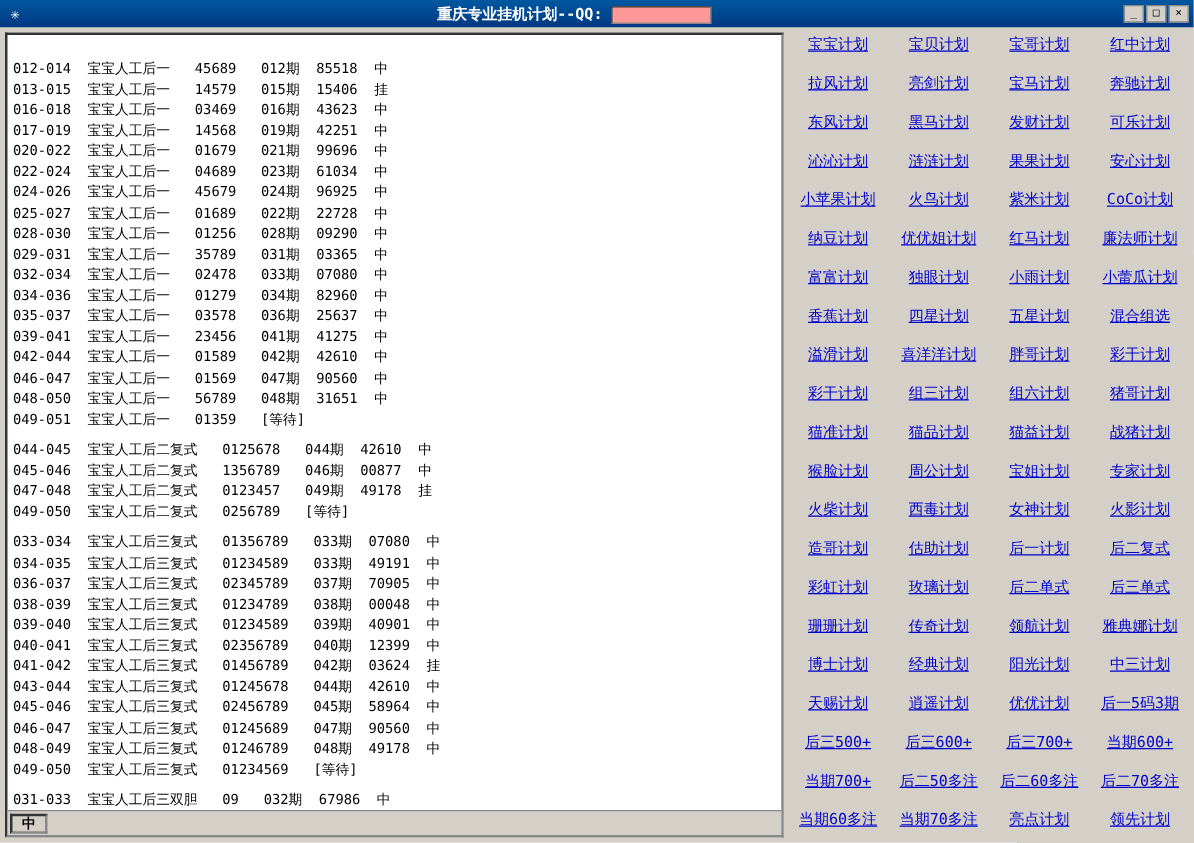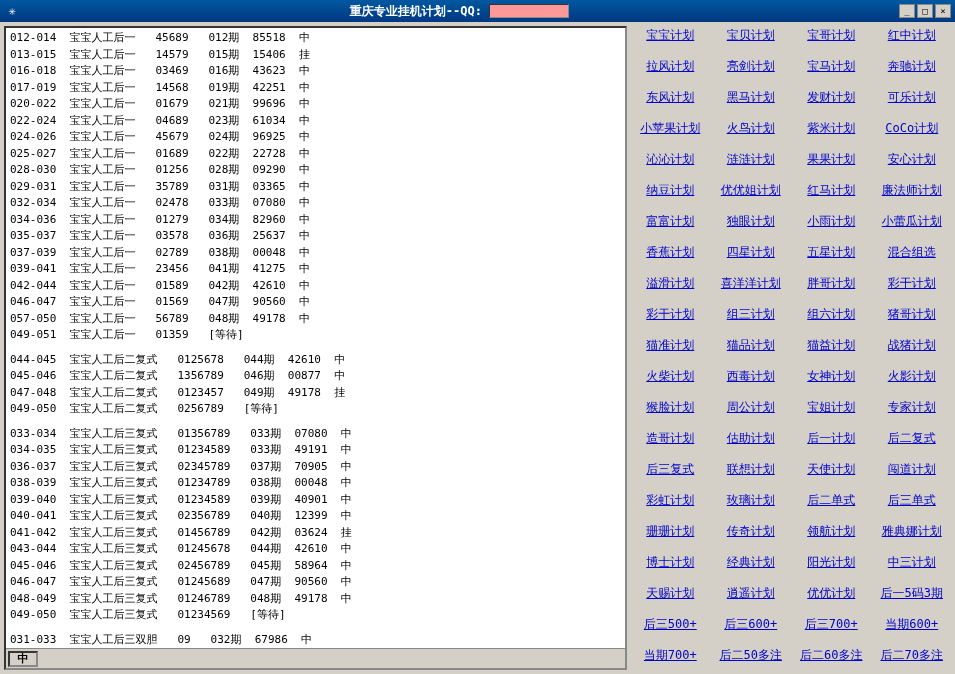--- a/index.html
+++ b/index.html
@@ -78,7 +78,7 @@
       flex: 1;
       overflow-y: scroll;
       overflow-x: hidden;
-      padding: 2px 4px;
+      padding: 19px 4px;
     }
     .left-scroll-area::-webkit-scrollbar {
       width: 16px;

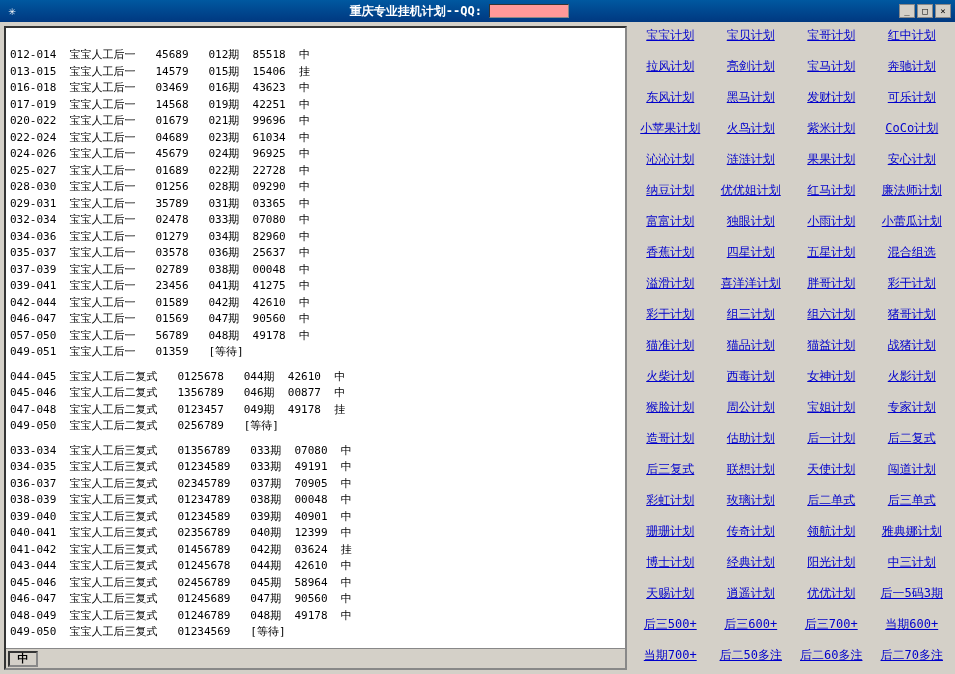--- a/index.html
+++ b/index.html
@@ -245,18 +245,18 @@
         <span class="link-item">可乐计划</span>
       </div>
       <div class="link-row">
+        <span class="link-item">沁沁计划</span>
+        <span class="link-item">涟涟计划</span>
+        <span class="link-item">果果计划</span>
+        <span class="link-item">安心计划</span>
+      </div>
+      <div class="link-row">
         <span class="link-item">小苹果计划</span>
         <span class="link-item">火鸟计划</span>
         <span class="link-item">紫米计划</span>
         <span class="link-item">CoCo计划</span>
       </div>
       <div class="link-row">
-        <span class="link-item">沁沁计划</span>
-        <span class="link-item">涟涟计划</span>
-        <span class="link-item">果果计划</span>
-        <span class="link-item">安心计划</span>
-      </div>
-      <div class="link-row">
         <span class="link-item">纳豆计划</span>
         <span class="link-item">优优姐计划</span>
         <span class="link-item">红马计划</span>

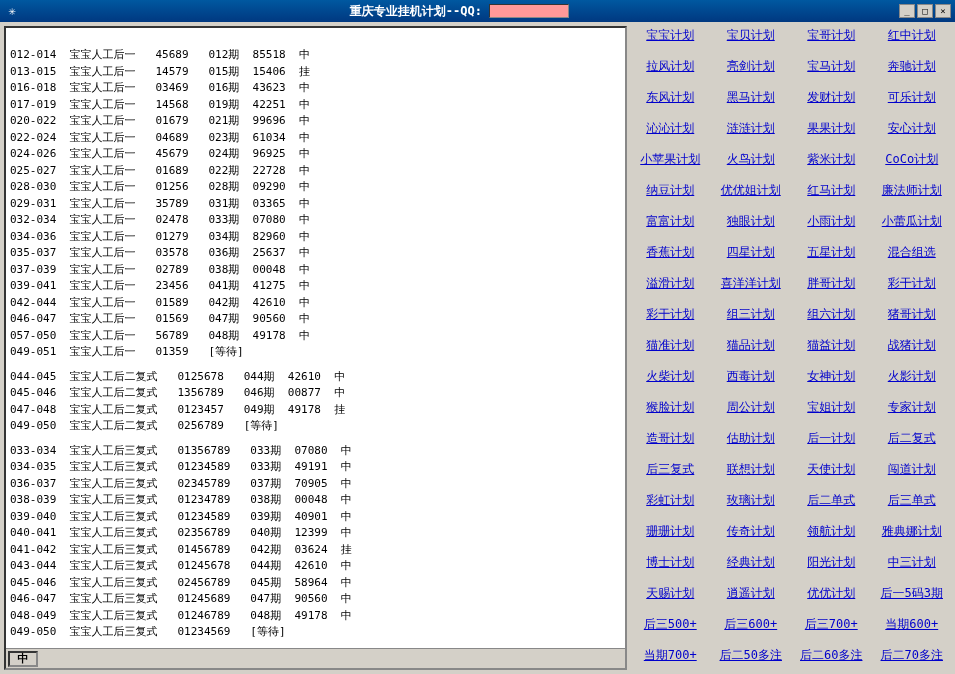--- a/index.html
+++ b/index.html
@@ -193,7 +193,6 @@
         <div class="text-line">032-034  宝宝人工后一   02478   033期  07080  中</div>
         <div class="text-line">034-036  宝宝人工后一   01279   034期  82960  中</div>
         <div class="text-line">035-037  宝宝人工后一   03578   036期  25637  中</div>
-        <div class="text-line">037-039  宝宝人工后一   02789   038期  00048  中</div>
         <div class="text-line">039-041  宝宝人工后一   23456   041期  41275  中</div>
         <div class="text-line">042-044  宝宝人工后一   01589   042期  42610  中</div>
         <div class="text-line">046-047  宝宝人工后一   01569   047期  90560  中</div>

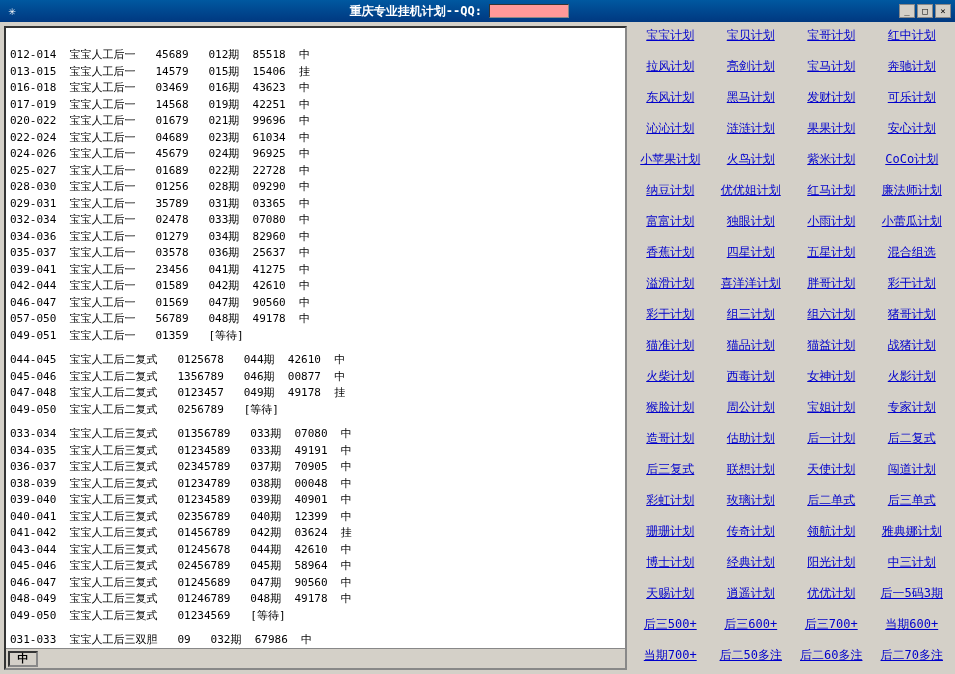--- a/index.html
+++ b/index.html
@@ -196,7 +196,7 @@
         <div class="text-line">039-041  宝宝人工后一   23456   041期  41275  中</div>
         <div class="text-line">042-044  宝宝人工后一   01589   042期  42610  中</div>
         <div class="text-line">046-047  宝宝人工后一   01569   047期  90560  中</div>
-        <div class="text-line">057-050  宝宝人工后一   56789   048期  49178  中</div>
+        <div class="text-line">048-050  宝宝人工后一   56789   048期  31651  中</div>
         <div class="text-line">049-051  宝宝人工后一   01359   [等待]</div>
         <div class="text-line empty"></div>
         <div class="text-line">044-045  宝宝人工后二复式   0125678   044期  42610  中</div>

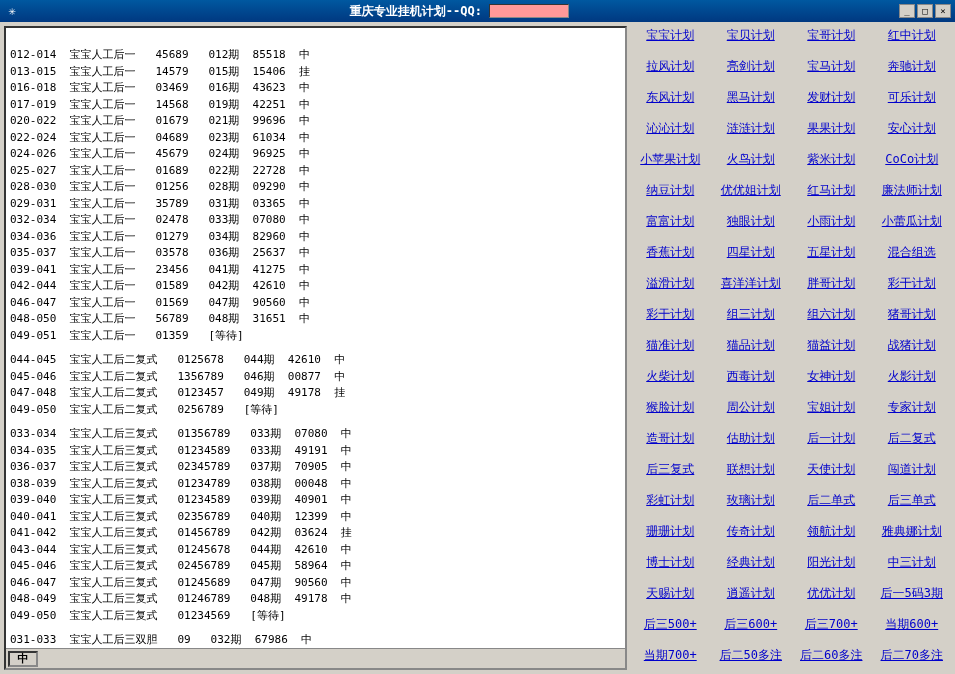--- a/index.html
+++ b/index.html
@@ -292,18 +292,18 @@
         <span class="link-item">战猪计划</span>
       </div>
       <div class="link-row">
+        <span class="link-item">猴脸计划</span>
+        <span class="link-item">周公计划</span>
+        <span class="link-item">宝姐计划</span>
+        <span class="link-item">专家计划</span>
+      </div>
+      <div class="link-row">
         <span class="link-item">火柴计划</span>
         <span class="link-item">西毒计划</span>
         <span class="link-item">女神计划</span>
         <span class="link-item">火影计划</span>
       </div>
       <div class="link-row">
-        <span class="link-item">猴脸计划</span>
-        <span class="link-item">周公计划</span>
-        <span class="link-item">宝姐计划</span>
-        <span class="link-item">专家计划</span>
-      </div>
-      <div class="link-row">
         <span class="link-item">造哥计划</span>
         <span class="link-item">估助计划</span>
         <span class="link-item">后一计划</span>

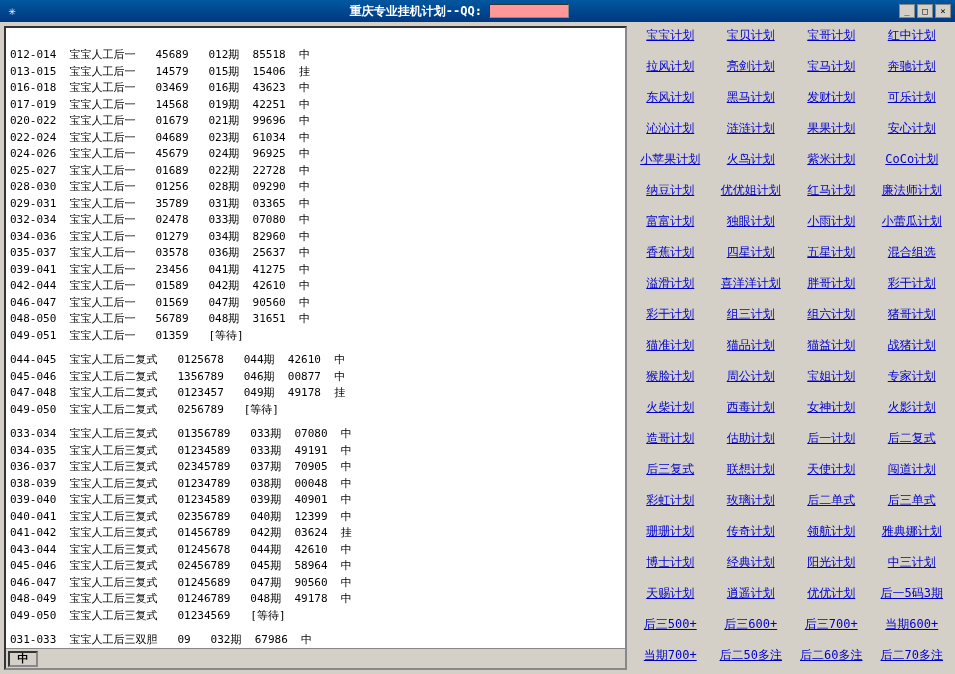--- a/index.html
+++ b/index.html
@@ -310,12 +310,6 @@
         <span class="link-item">后二复式</span>
       </div>
       <div class="link-row">
-        <span class="link-item">后三复式</span>
-        <span class="link-item">联想计划</span>
-        <span class="link-item">天使计划</span>
-        <span class="link-item">闯道计划</span>
-      </div>
-      <div class="link-row">
         <span class="link-item">彩虹计划</span>
         <span class="link-item">玫璃计划</span>
         <span class="link-item">后二单式</span>

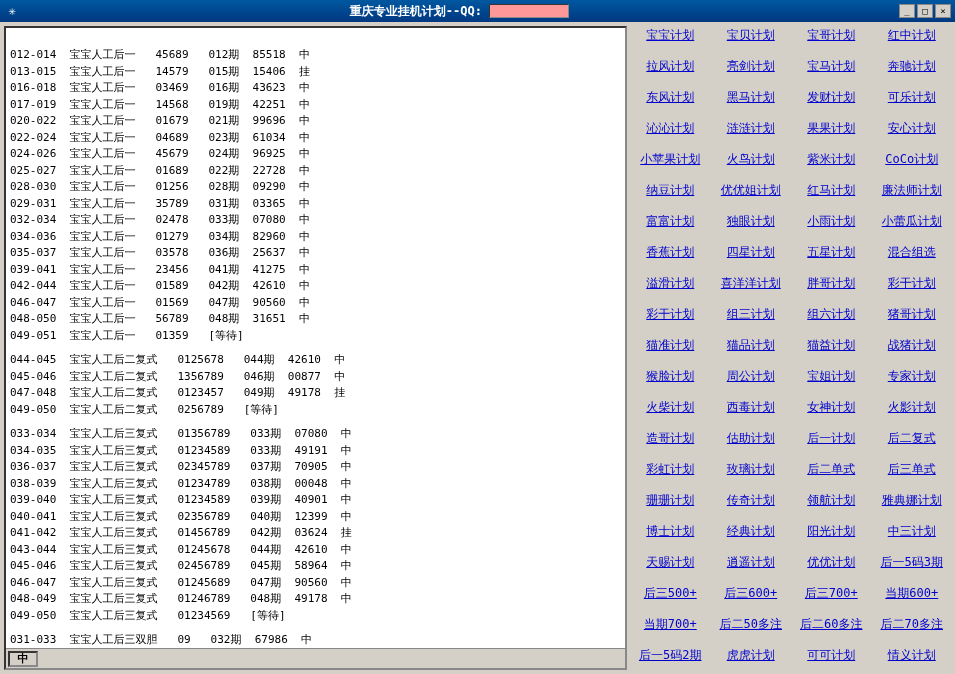--- a/index.html
+++ b/index.html
@@ -346,6 +346,12 @@
         <span class="link-item">后二70多注</span>
       </div>
       <div class="link-row">
+        <span class="link-item">当期60多注</span>
+        <span class="link-item">当期70多注</span>
+        <span class="link-item">亮点计划</span>
+        <span class="link-item">领先计划</span>
+      </div>
+      <div class="link-row">
         <span class="link-item">后一5码2期</span>
         <span class="link-item">虎虎计划</span>
         <span class="link-item">可可计划</span>

